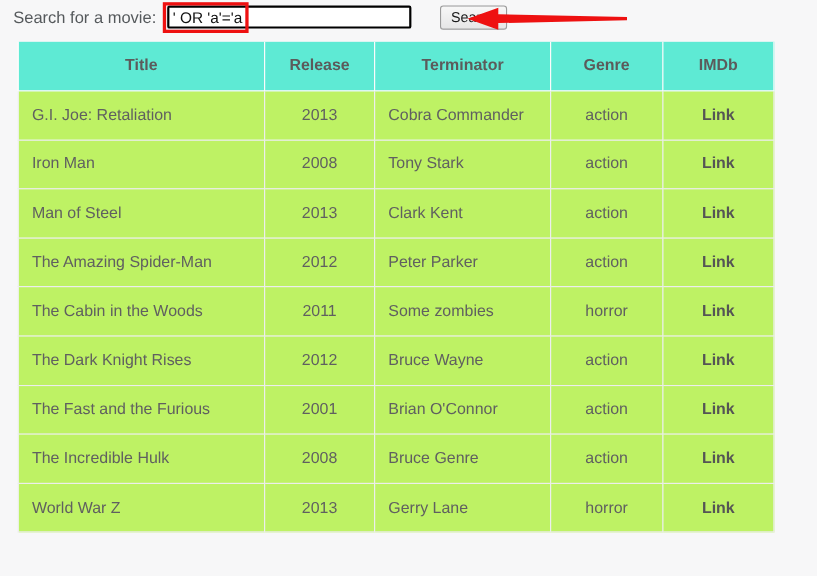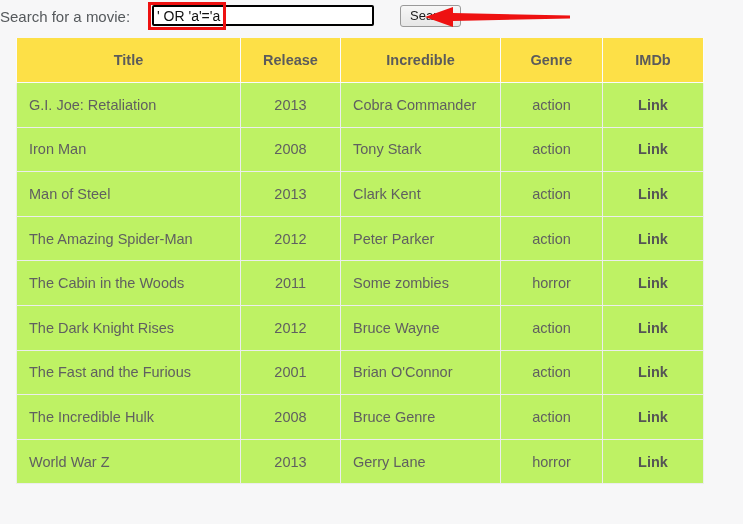--- a/index.html
+++ b/index.html
@@ -29,7 +29,7 @@
   .search-label {
     font-size: 15px;
     color: #55595c;
-    margin-left: 0;
+    margin-left: 12px;
     white-space: nowrap;
     line-height: 34px;
   }

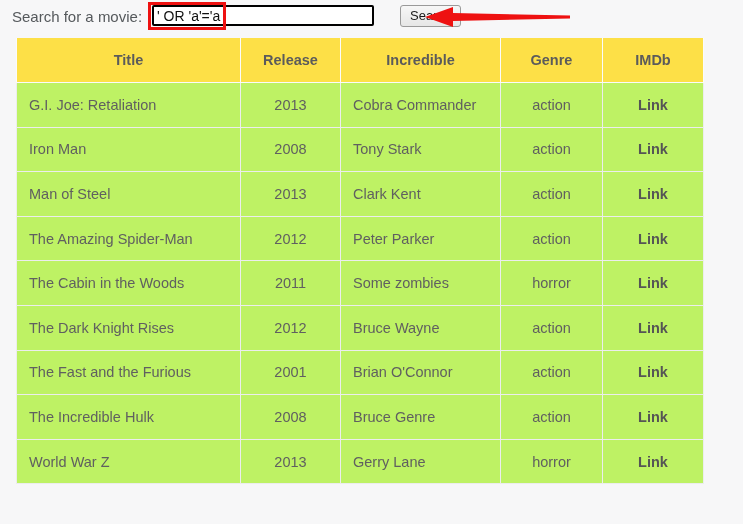--- a/index.html
+++ b/index.html
@@ -101,7 +101,7 @@
     background: #ffffff;
   }
   .results-table th {
-    background: #fde047;
+    background: #5eead4;
     color: #5b5b5b;
     font-size: 14.5px;
     font-weight: bold;

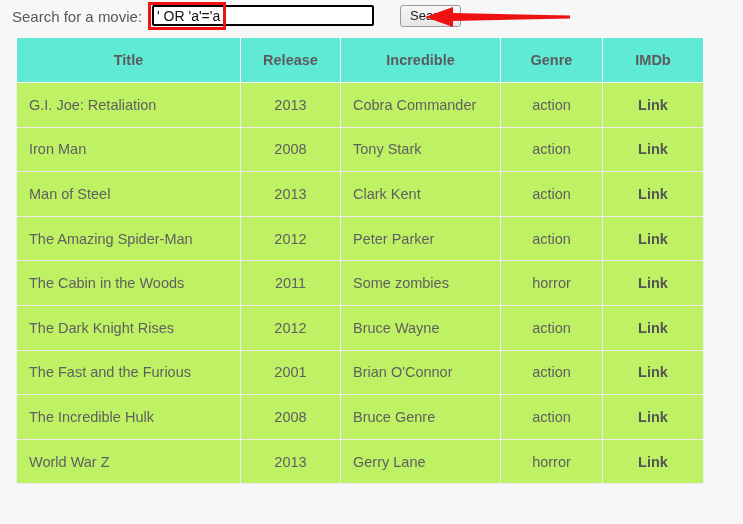--- a/index.html
+++ b/index.html
@@ -172,7 +172,7 @@
     <tr>
       <th>Title</th>
       <th>Release</th>
-      <th>Incredible</th>
+      <th>Terminator</th>
       <th>Genre</th>
       <th>IMDb</th>
     </tr>

